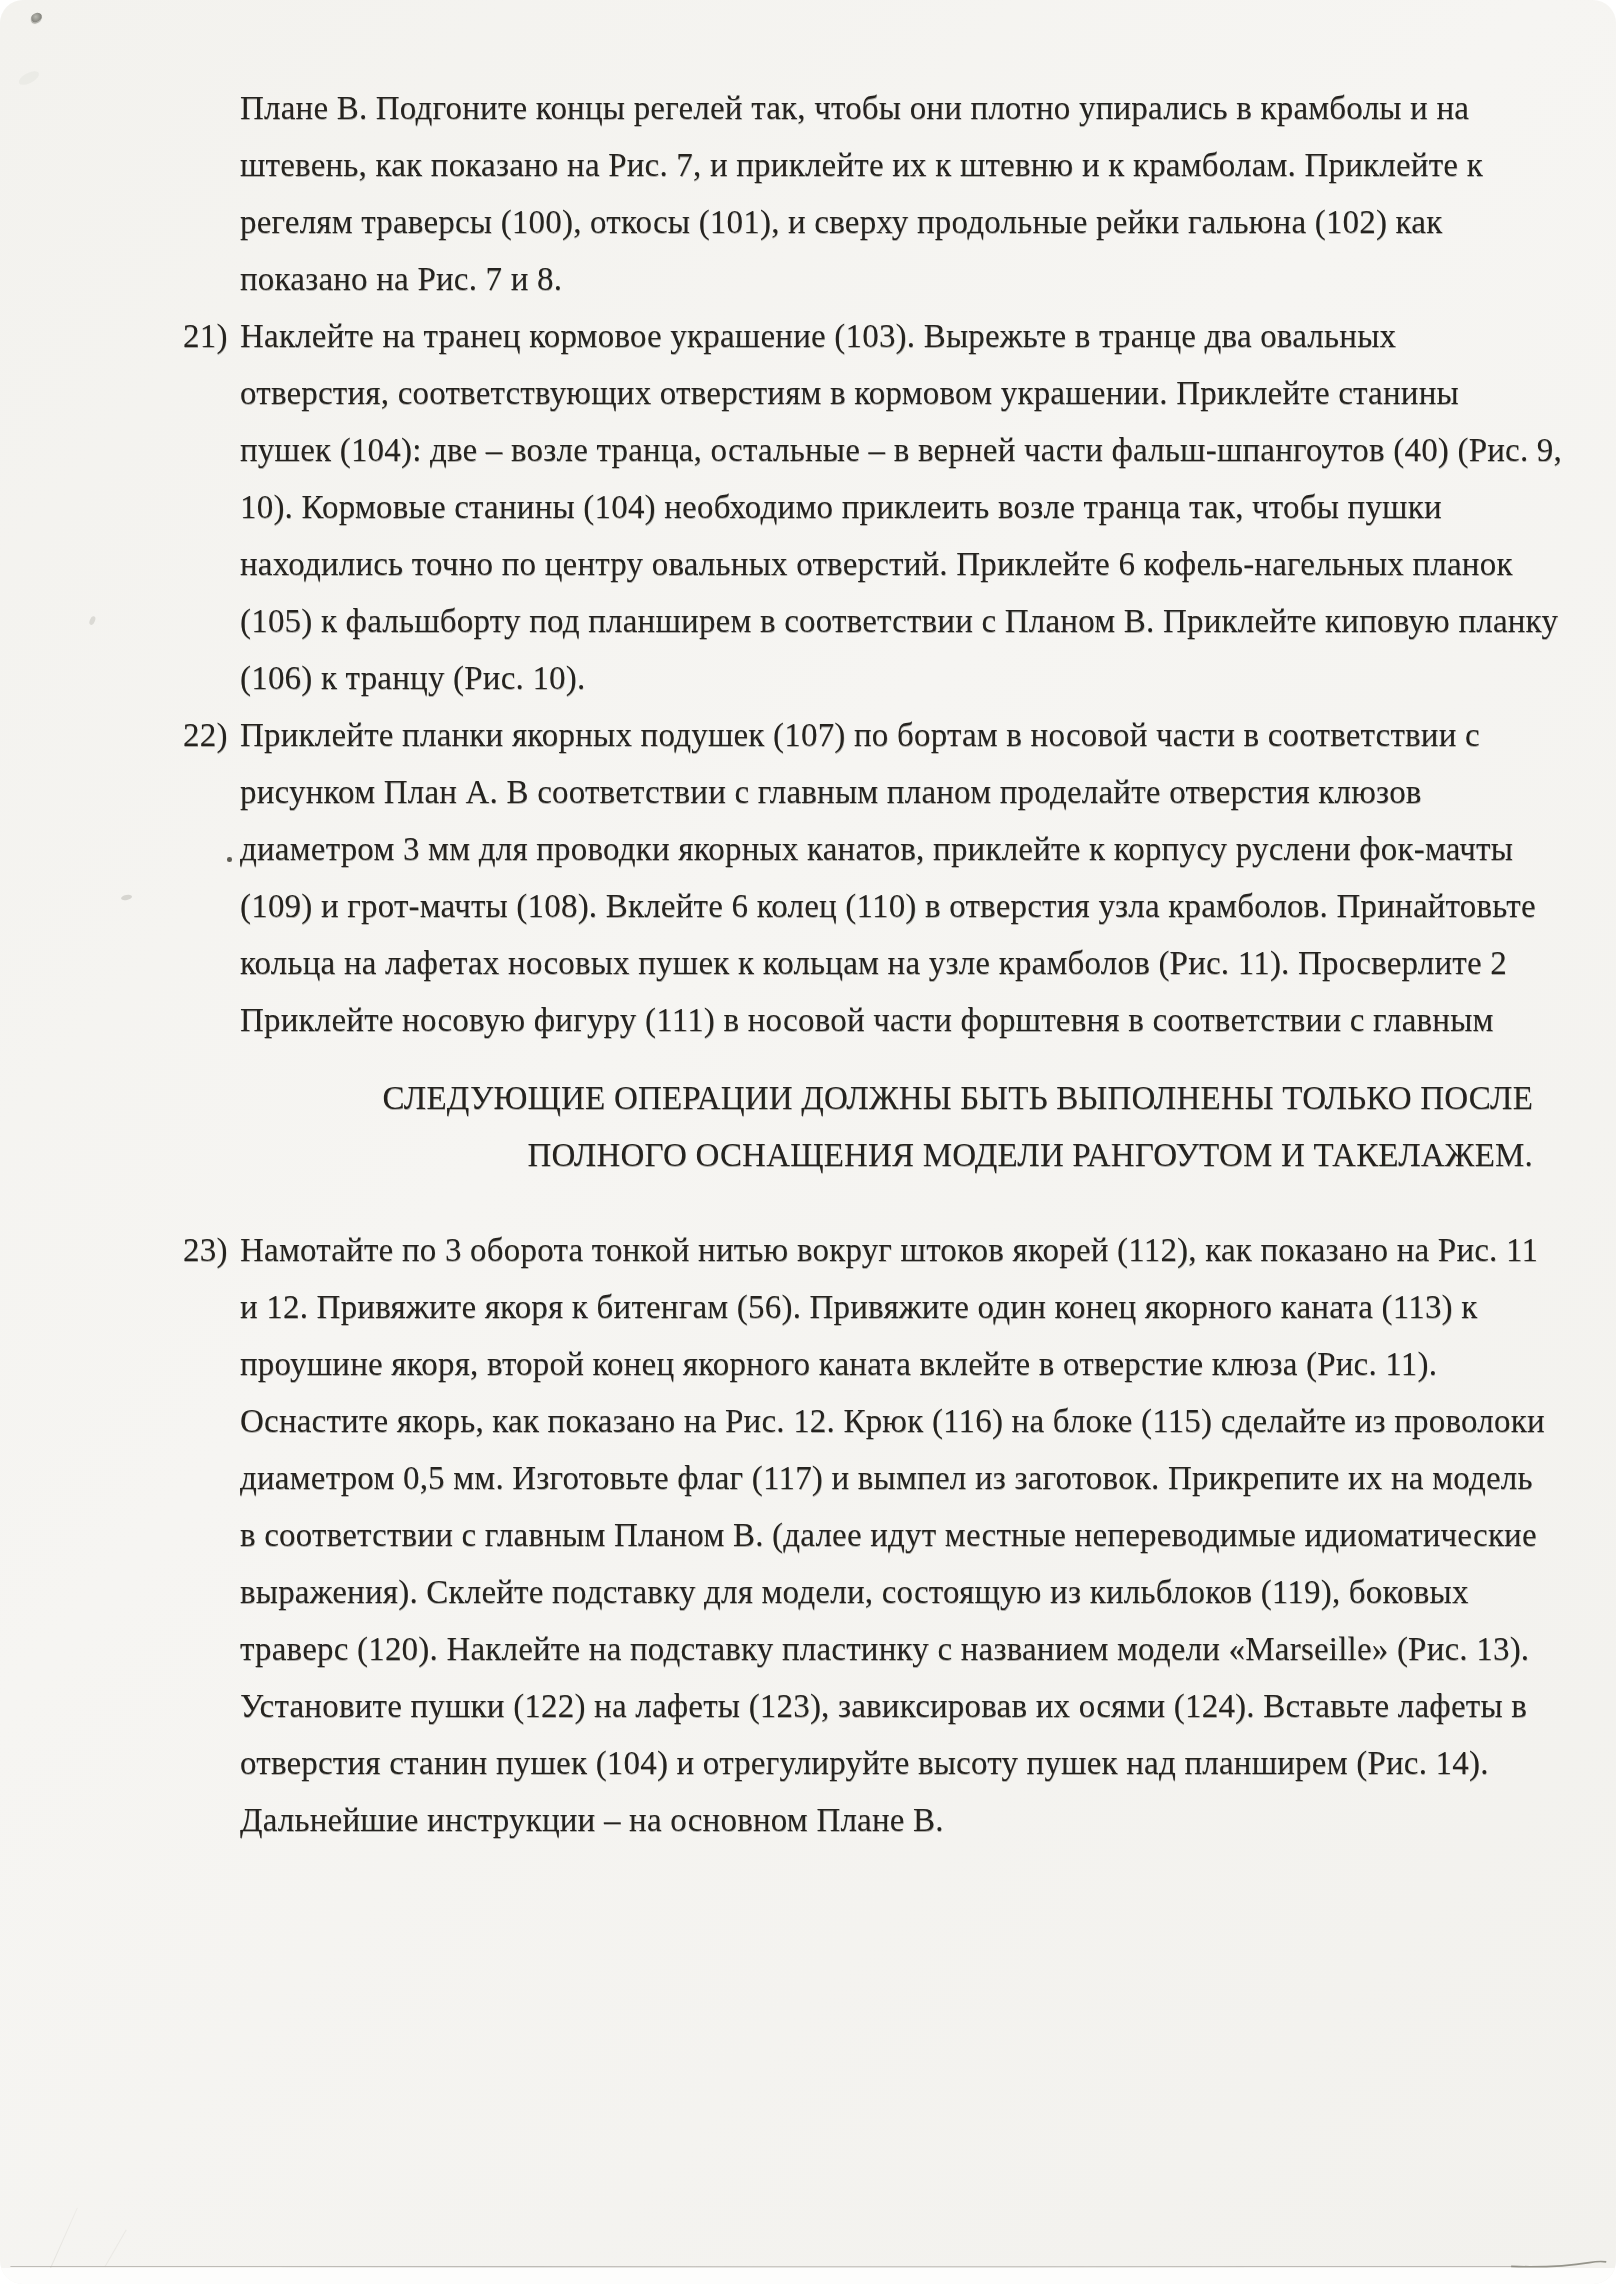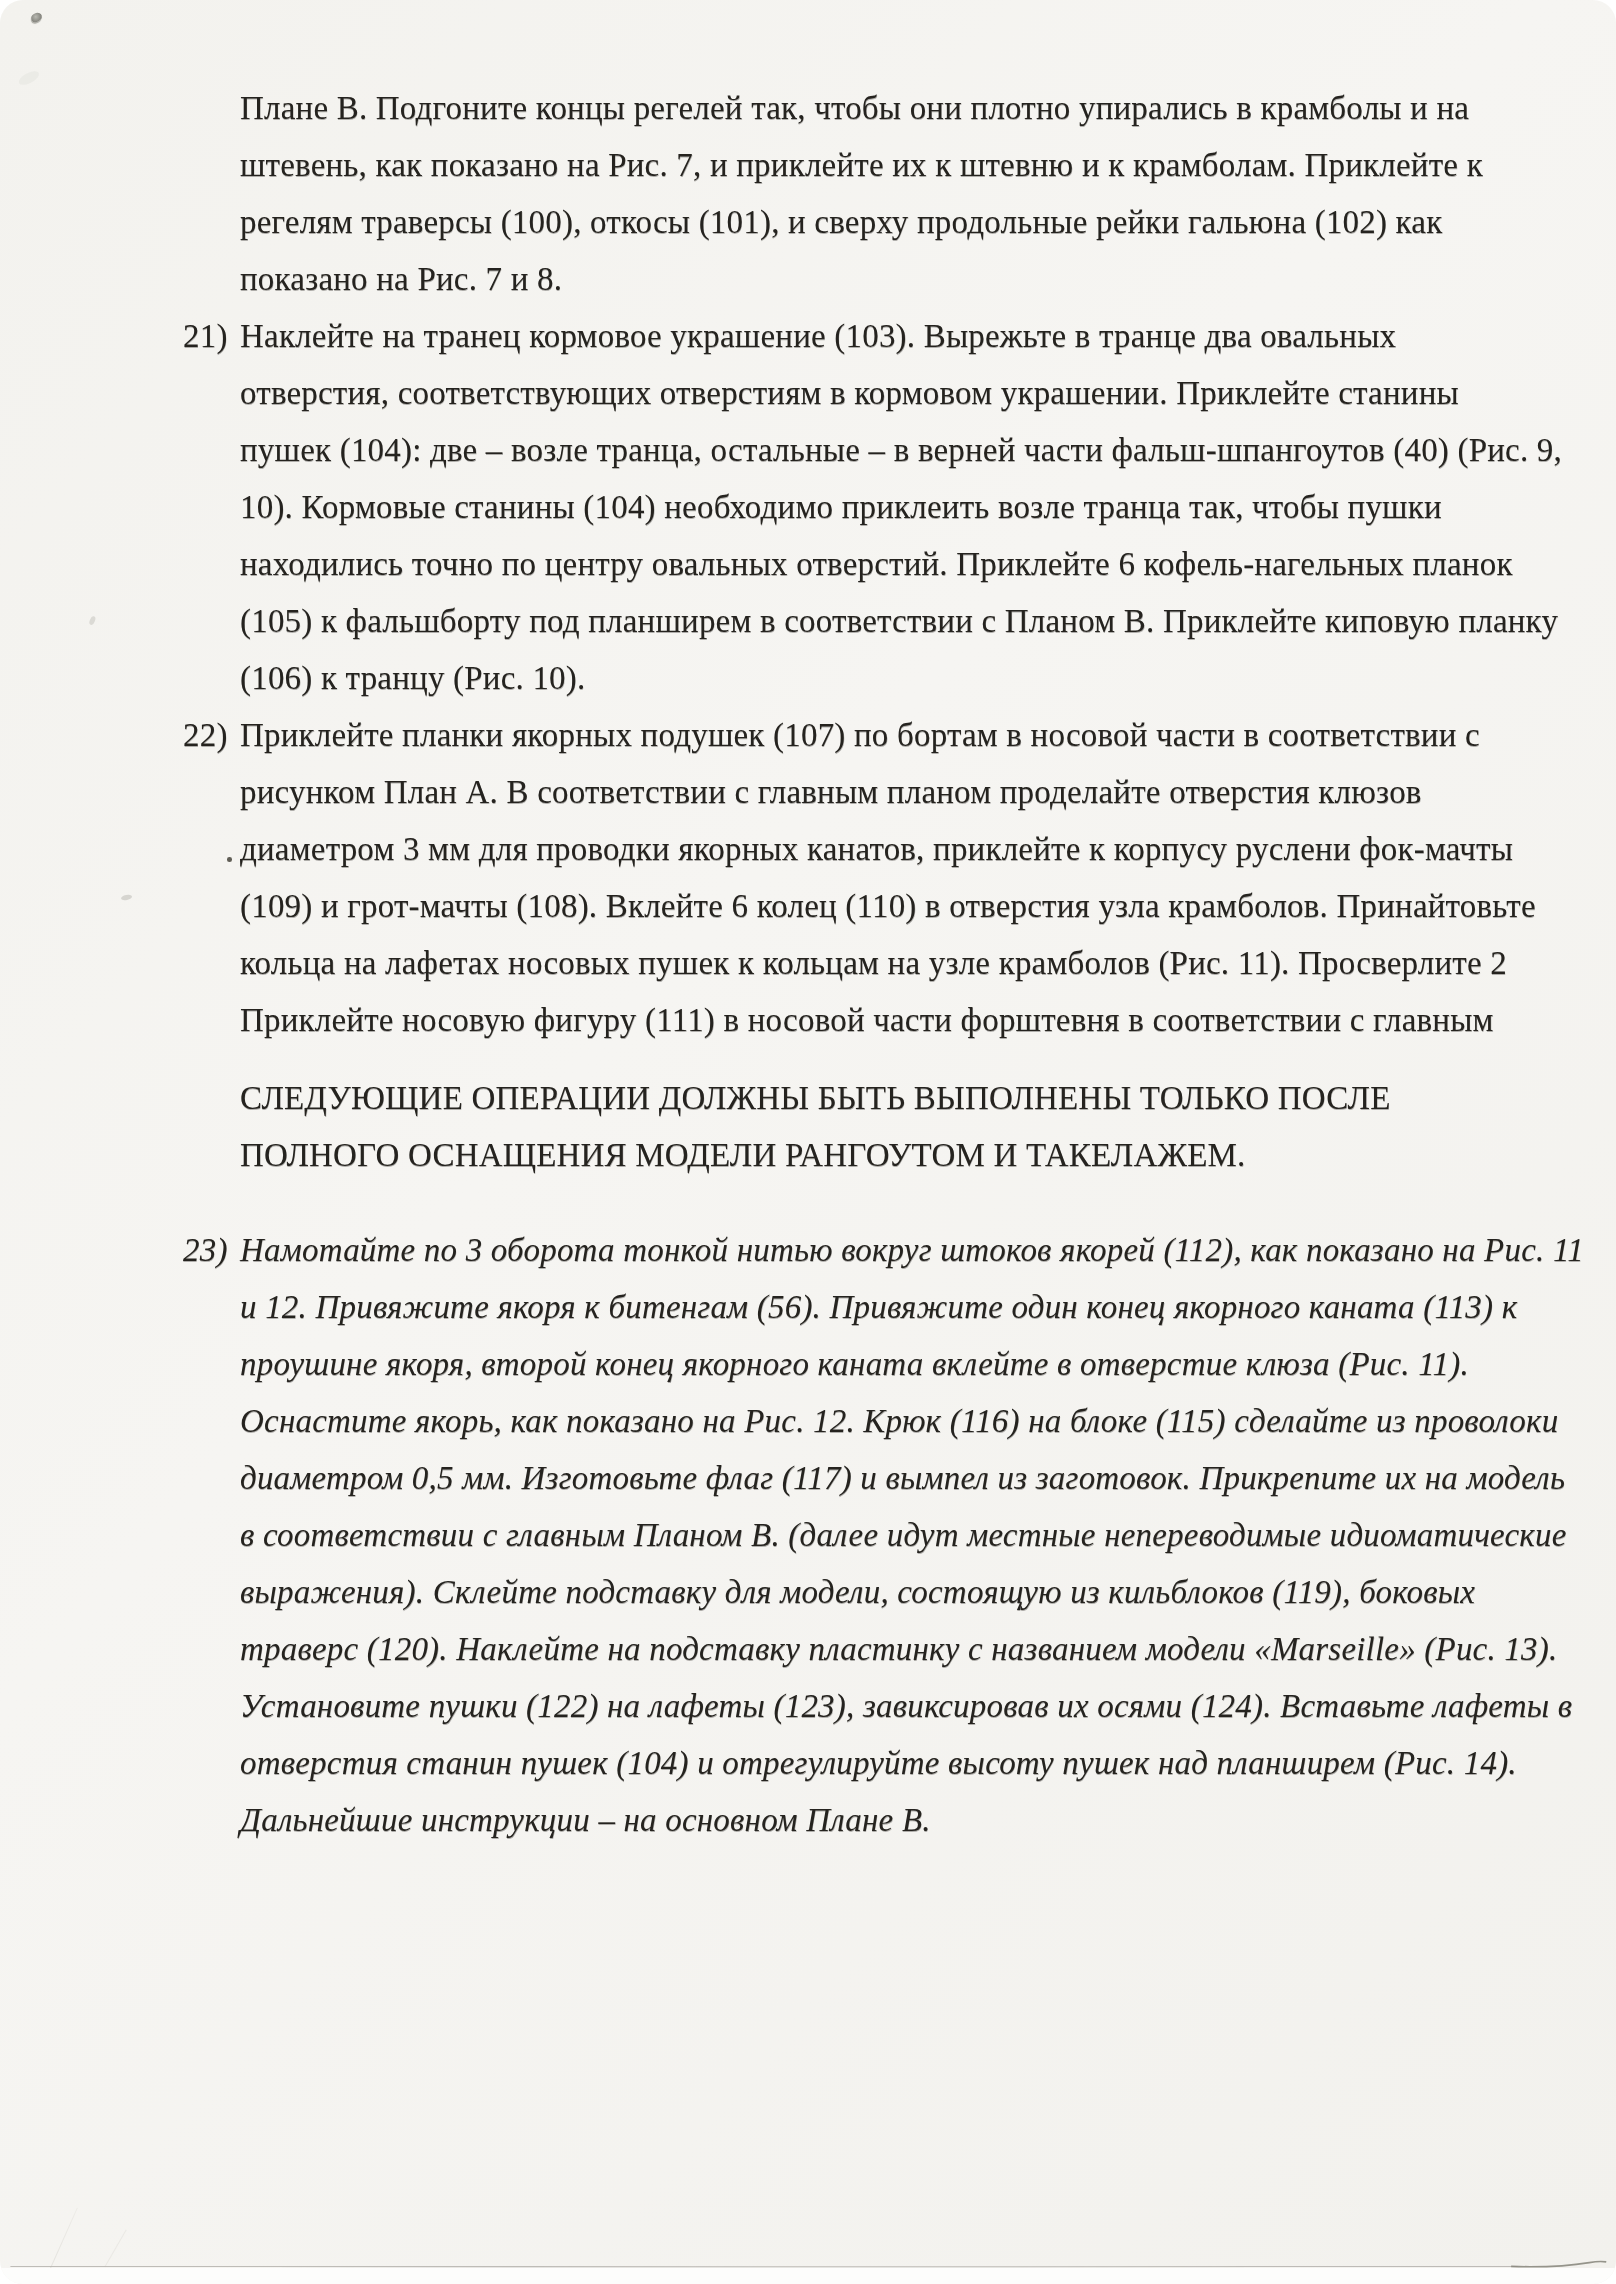--- a/index.html
+++ b/index.html
@@ -30,7 +30,7 @@
     position: absolute; left: -57px; top: 0;
     line-height: 57px; white-space: nowrap;
   }
-  .block-warning { margin-top: 21px; }
+  .block-warning { margin-top: 21px; text-align: right; }
   .block-item-23 { margin-top: 38px; font-style: italic; }
 
   

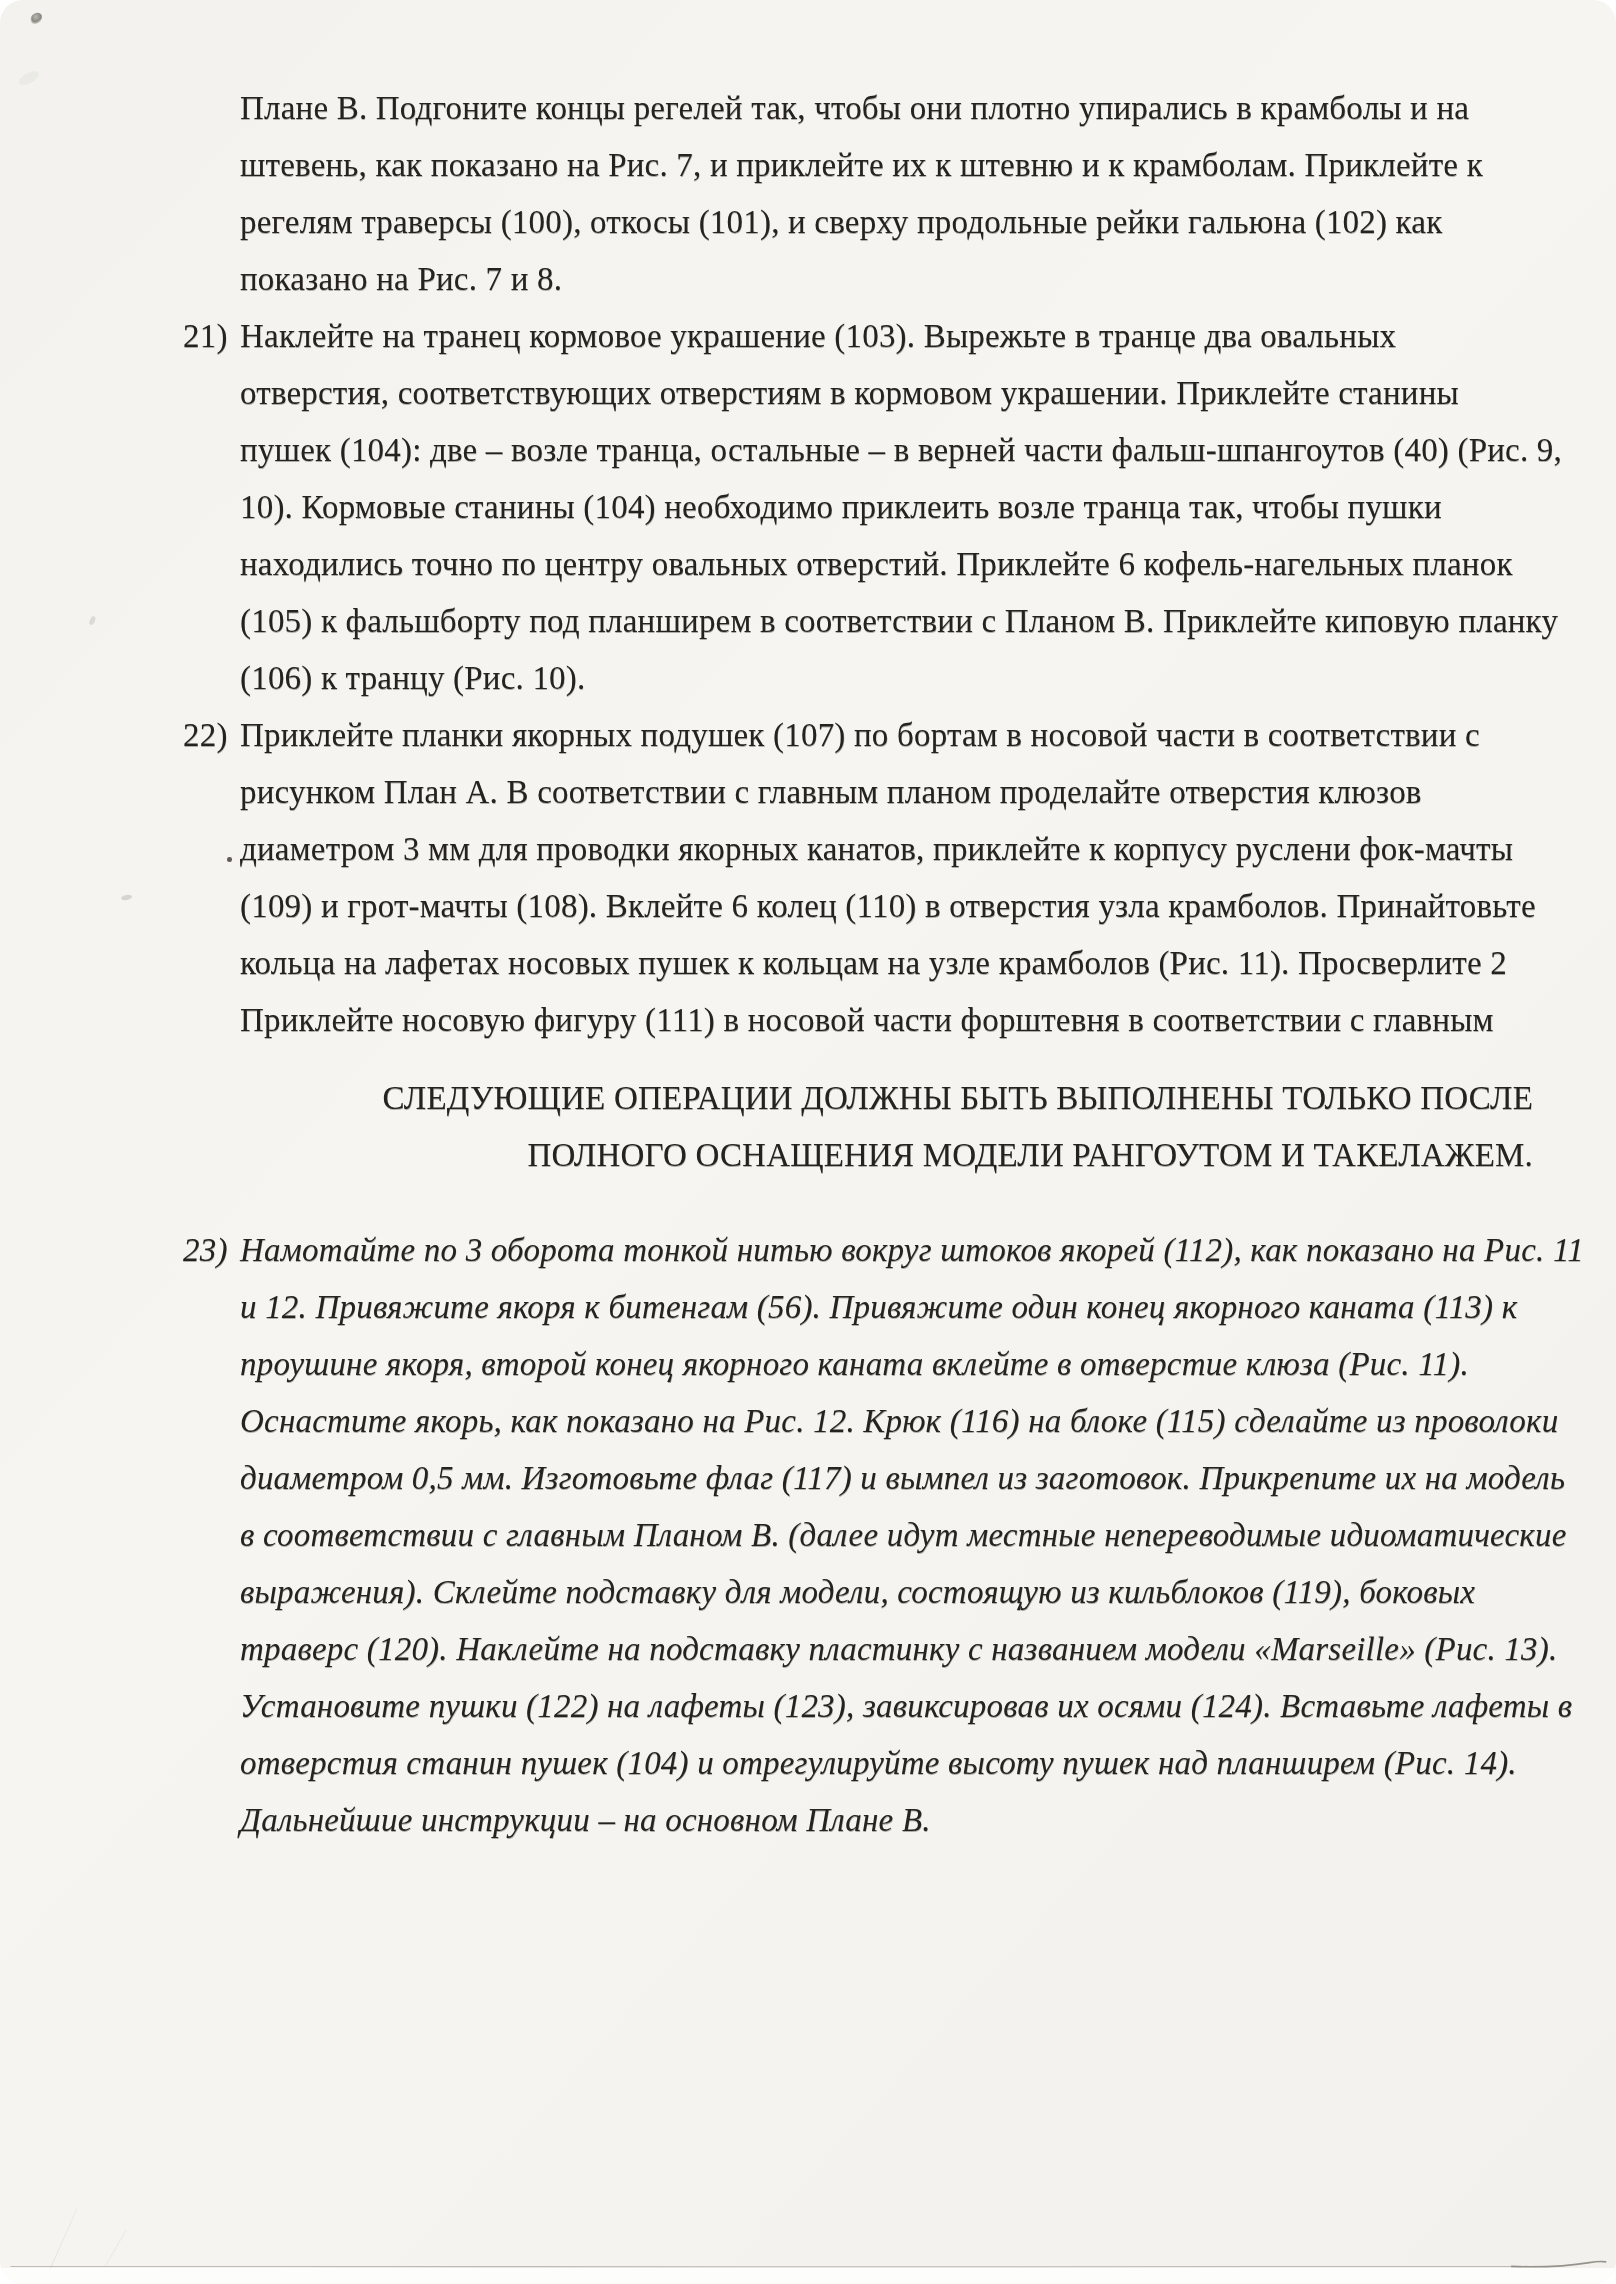--- a/index.html
+++ b/index.html
@@ -31,7 +31,7 @@
     line-height: 57px; white-space: nowrap;
   }
   .block-warning { margin-top: 21px; text-align: right; }
-  .block-item-23 { margin-top: 38px; font-style: italic; }
+  .block-item-23 { margin-top: 38px; }
 
   
   .artifact { position: absolute; pointer-events: none; }

